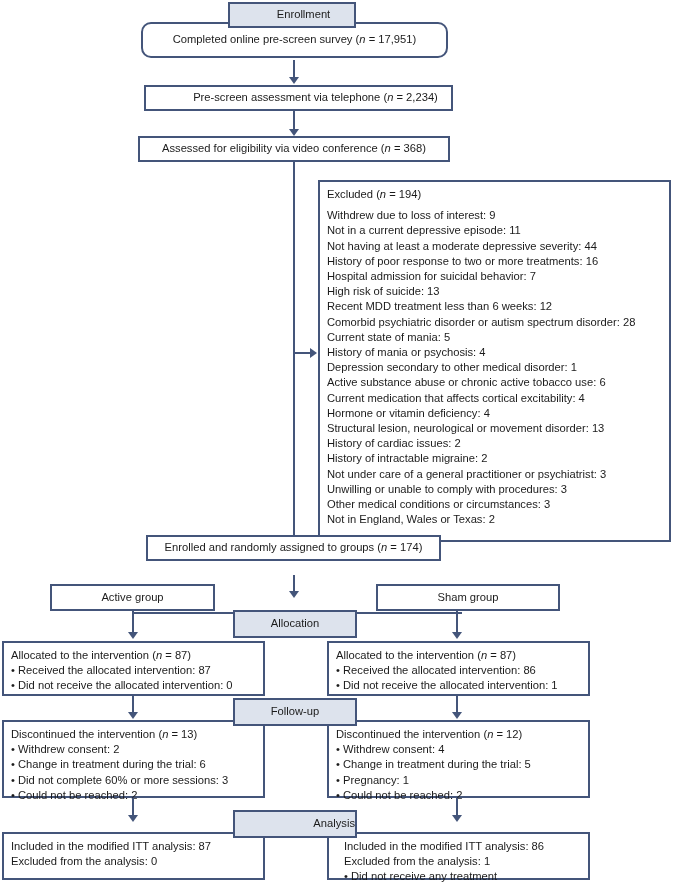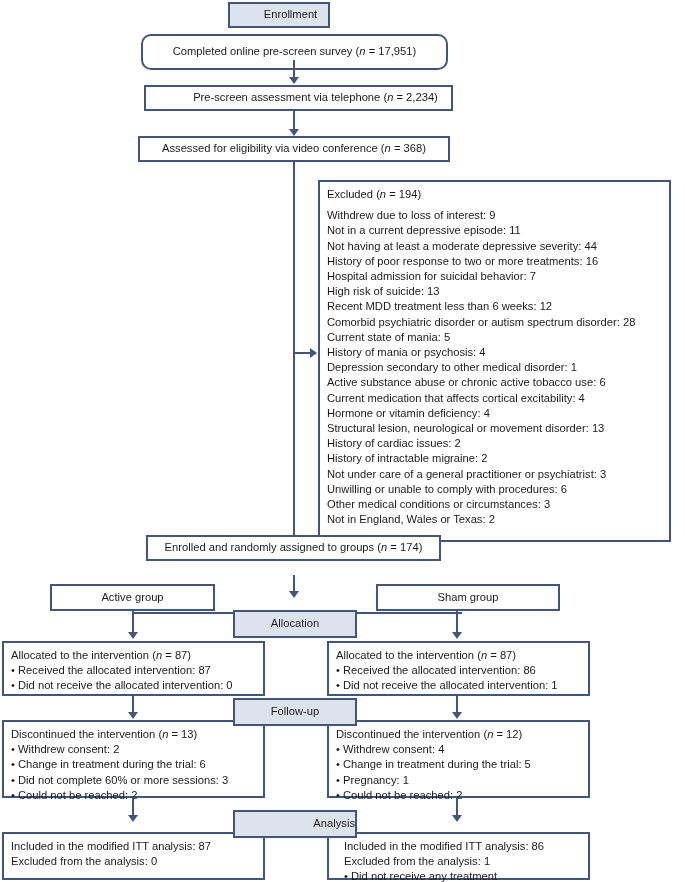--- a/index.html
+++ b/index.html
@@ -82,7 +82,7 @@
 
 <div id="canvas">
 
-  <div class="box center shaded stage" style="left:228px; top:2px; width:102px; height:26px;padding-left:23px;">
+  <div class="box center shaded stage" style="left:228px; top:2px; width:128px; height:26px;padding-left:23px;">
     <span>Enrollment</span>
   </div>
 

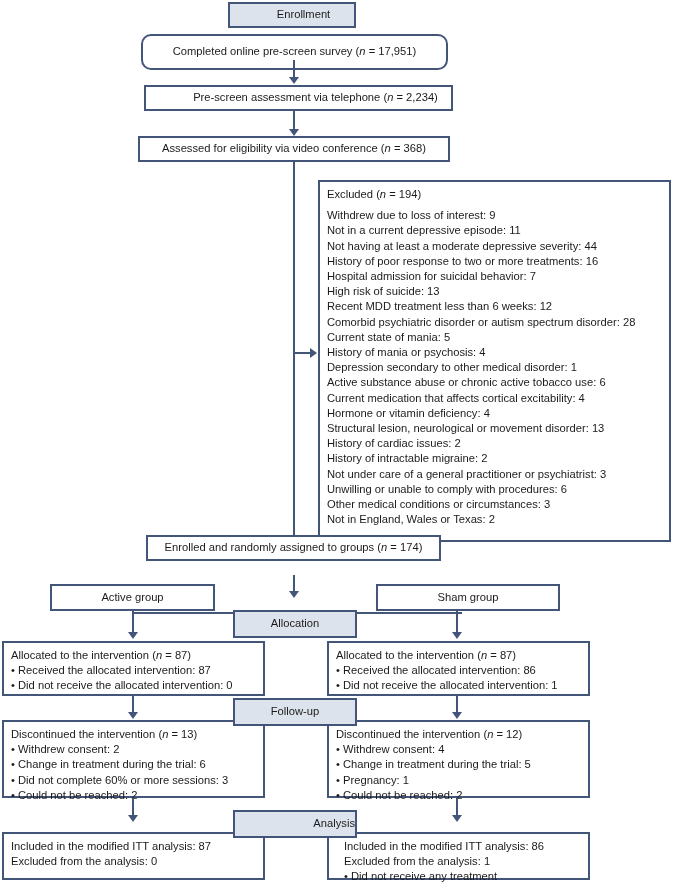--- a/index.html
+++ b/index.html
@@ -86,7 +86,7 @@
     <span>Enrollment</span>
   </div>
 
-  <div class="box center" style="left:141px; top:34px; width:307px; height:36px;border-radius:10px;">
+  <div class="box center" style="left:141px; top:22px; width:307px; height:36px;border-radius:10px;">
     <span>Completed online pre-screen survey (<span class="ital">n</span> = 17,951)</span>
   </div>
   <div class="vline" style="left:293px; top:60px; height:19px;"></div>

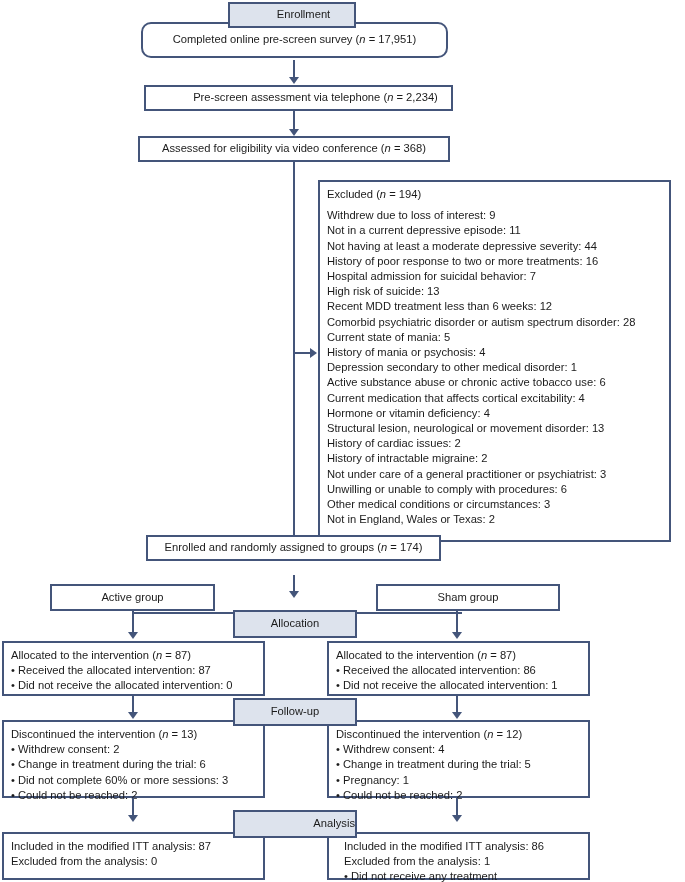--- a/index.html
+++ b/index.html
@@ -130,7 +130,7 @@
       <div class="ln">History of cardiac issues: 2</div>
       <div class="ln">History of intractable migraine: 2</div>
       <div class="ln">Not under care of a general practitioner or psychiatrist: 3</div>
-      <div class="ln">Unwilling or unable to comply with procedures: 6</div>
+      <div class="ln">Unwilling or unable to comply with procedures: 3</div>
       <div class="ln">Other medical conditions or circumstances: 3</div>
       <div class="ln">Not in England, Wales or Texas: 2</div>
     </div>

